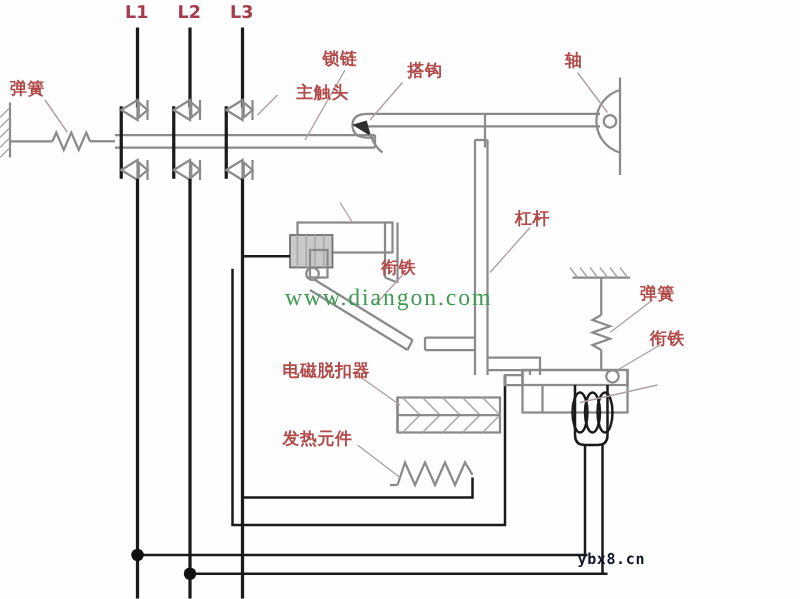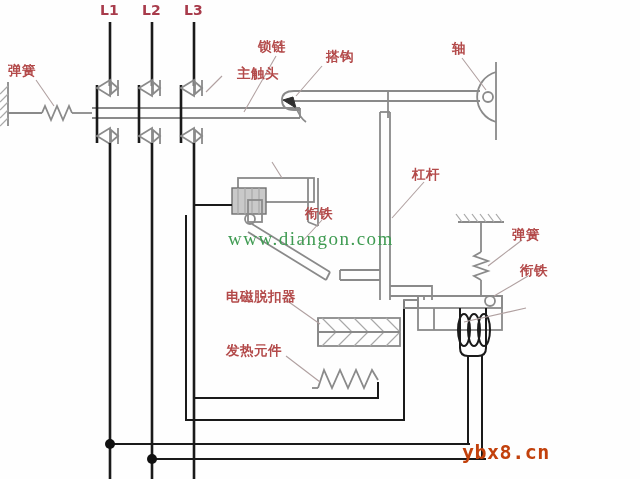--- a/index.html
+++ b/index.html
@@ -15,7 +15,7 @@
   .wm-green{position:absolute;color:#3f9b52;font-size:19px;
             font-family:"Liberation Serif","DejaVu Serif",serif;
             letter-spacing:1.5px;white-space:nowrap;}
-  .wm-dark{position:absolute;color:#c2410c;font-size:20px;font-weight:bold;
+  .wm-dark{position:absolute;color:#0f172a;font-size:12px;font-weight:bold;
            font-family:"DejaVu Sans Mono","Liberation Mono",monospace;
            letter-spacing:.5px;white-space:nowrap;}
 </style>

